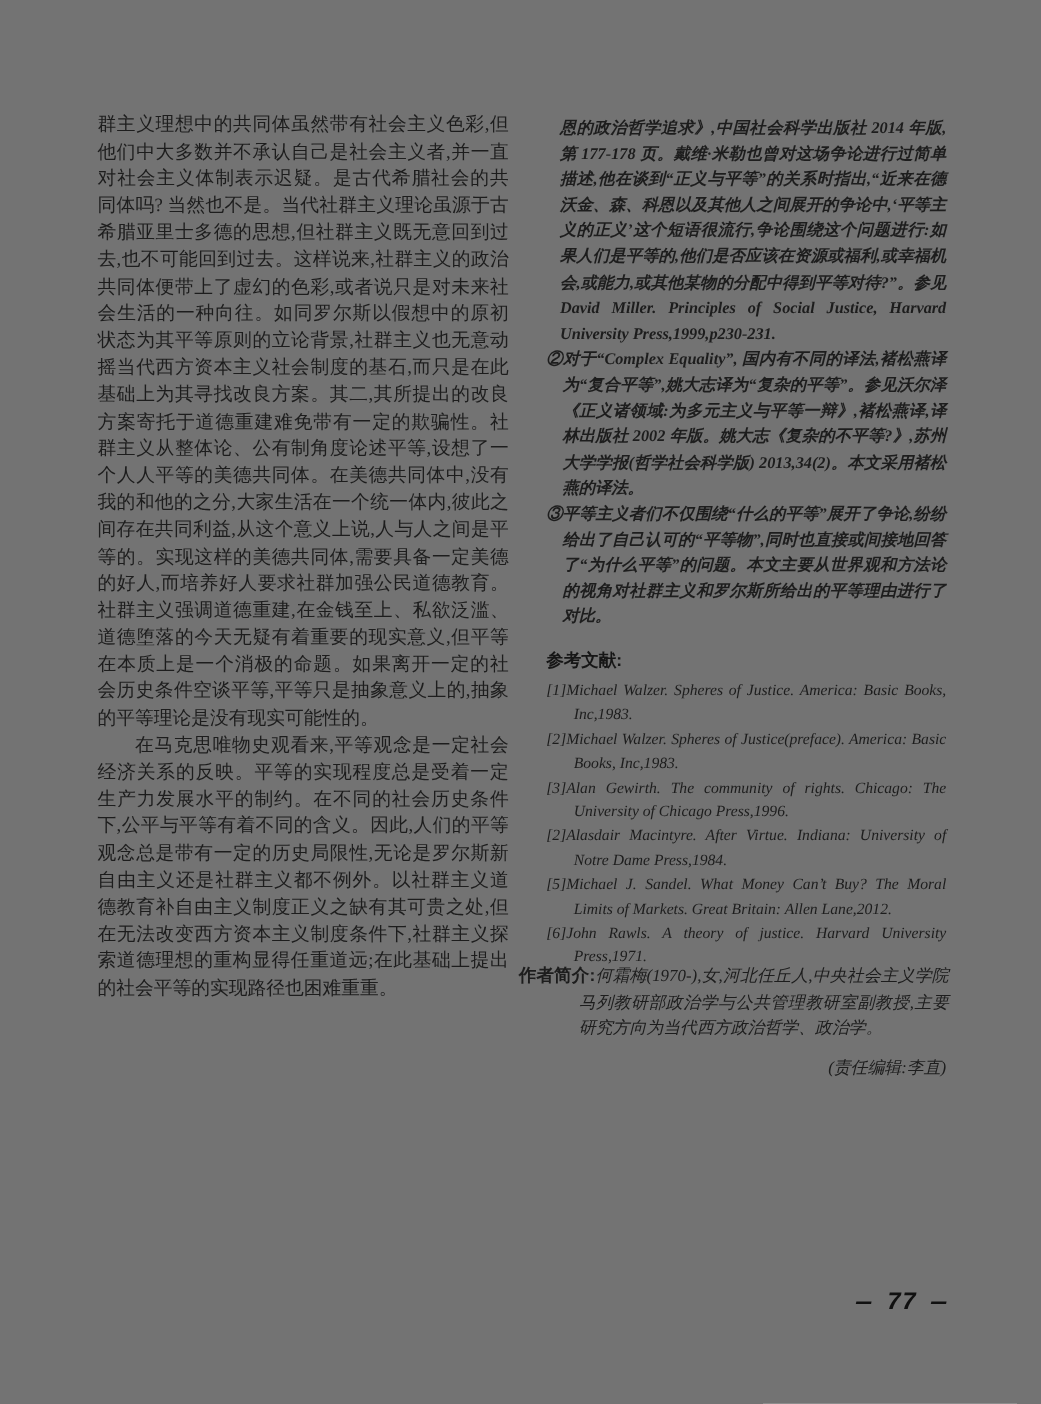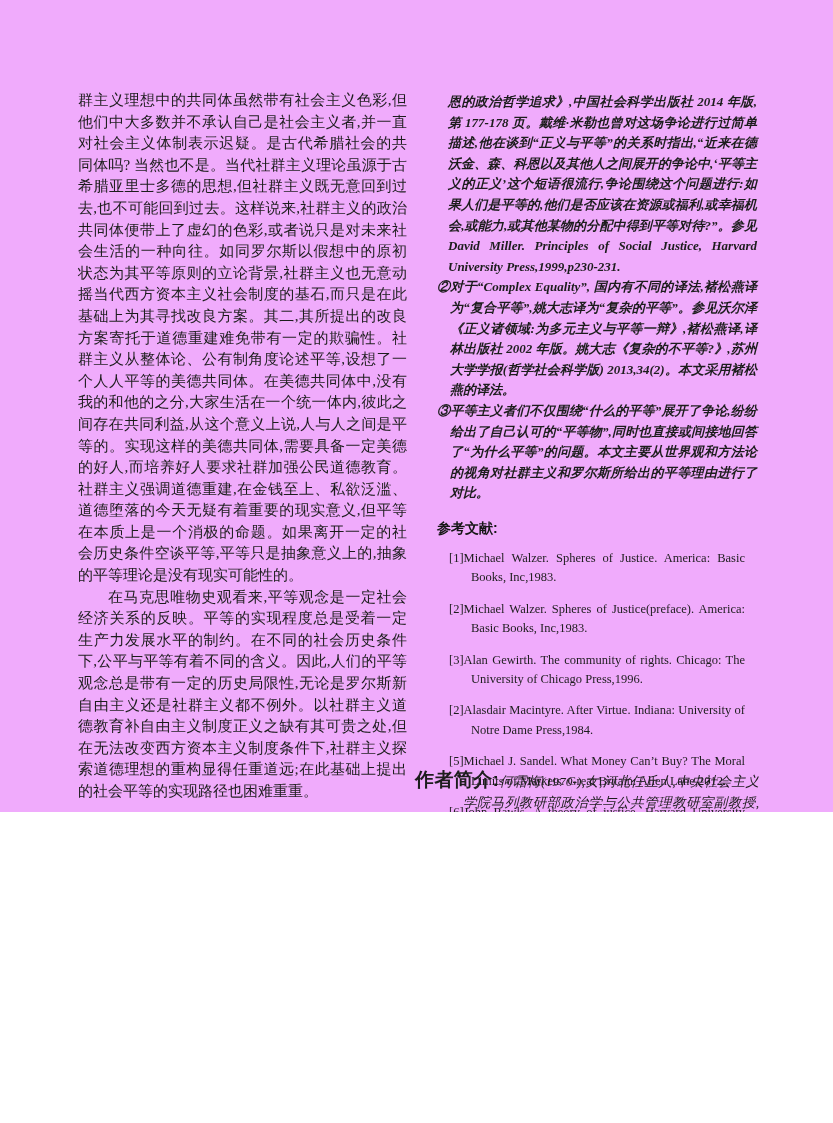--- a/index.html
+++ b/index.html
@@ -7,8 +7,8 @@
   .page {
     position: relative;
     width: 833px;
-    height: 812px;
-    background: #f0abfc;
+    height: 1123px;
+    background: #737373;
     color: #1d1d1d;
     overflow: hidden;
   }

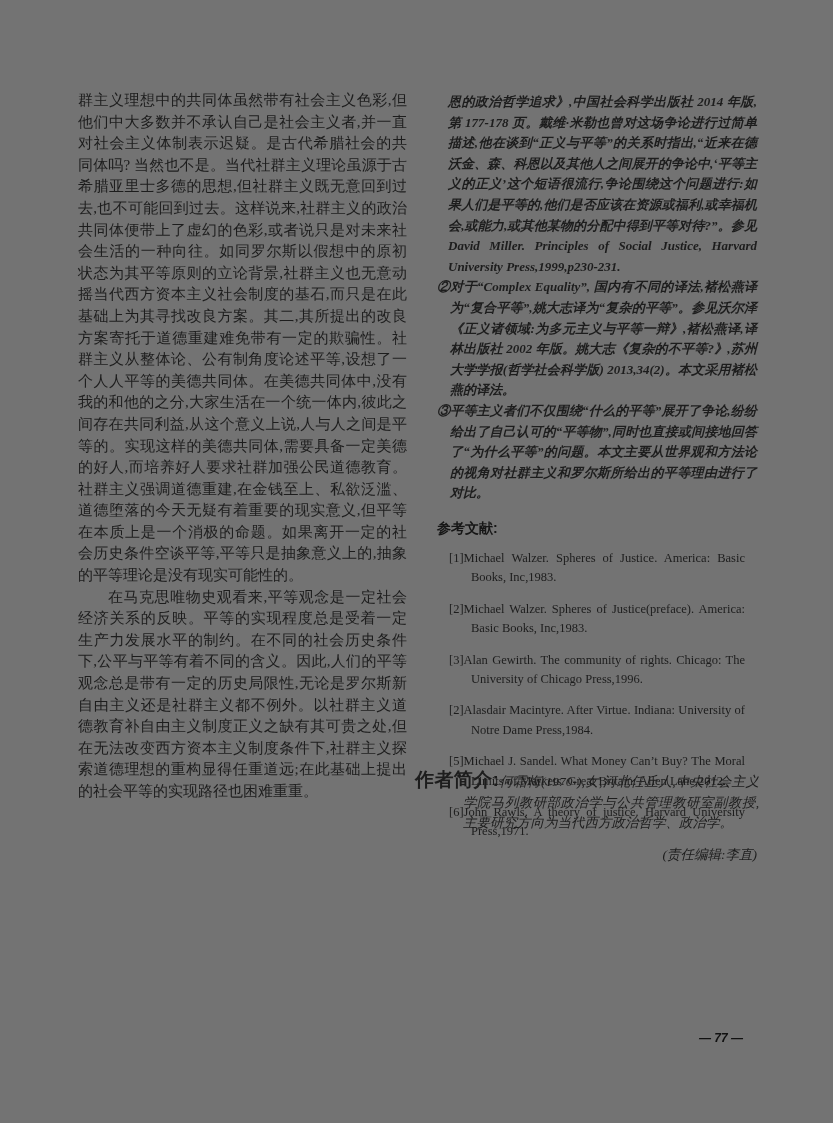--- a/index.html
+++ b/index.html
@@ -69,7 +69,8 @@
     text-align: justify;
     padding-left: 22px;
     text-indent: -22px;
-    margin: 12px;
+    margin: 0;
+    font-style: italic;
   }
 
   

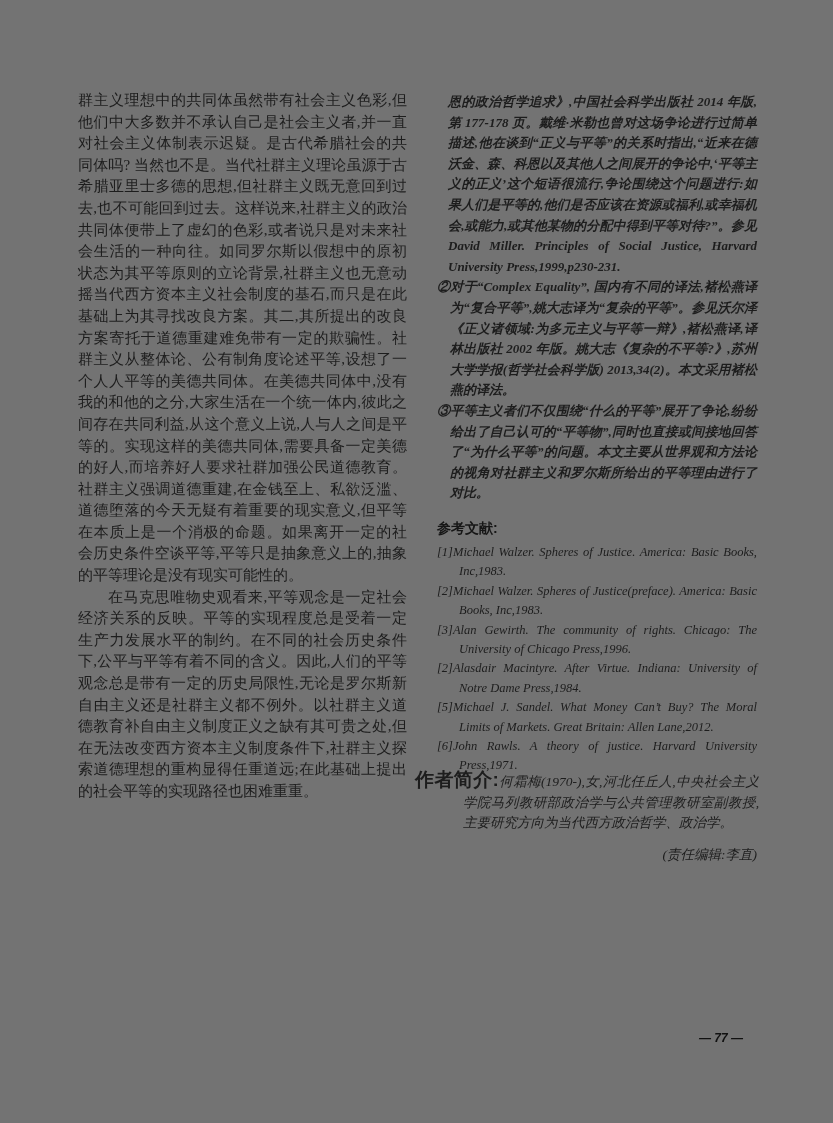--- a/index.html
+++ b/index.html
@@ -94,7 +94,7 @@
     font-style: normal;
     font-weight: bold;
     font-family: "Liberation Sans", "DejaVu Sans", sans-serif;
-    font-size: 19px;
+    font-size: 14px;
   }
   .editor-line {
     margin-top: 12px;

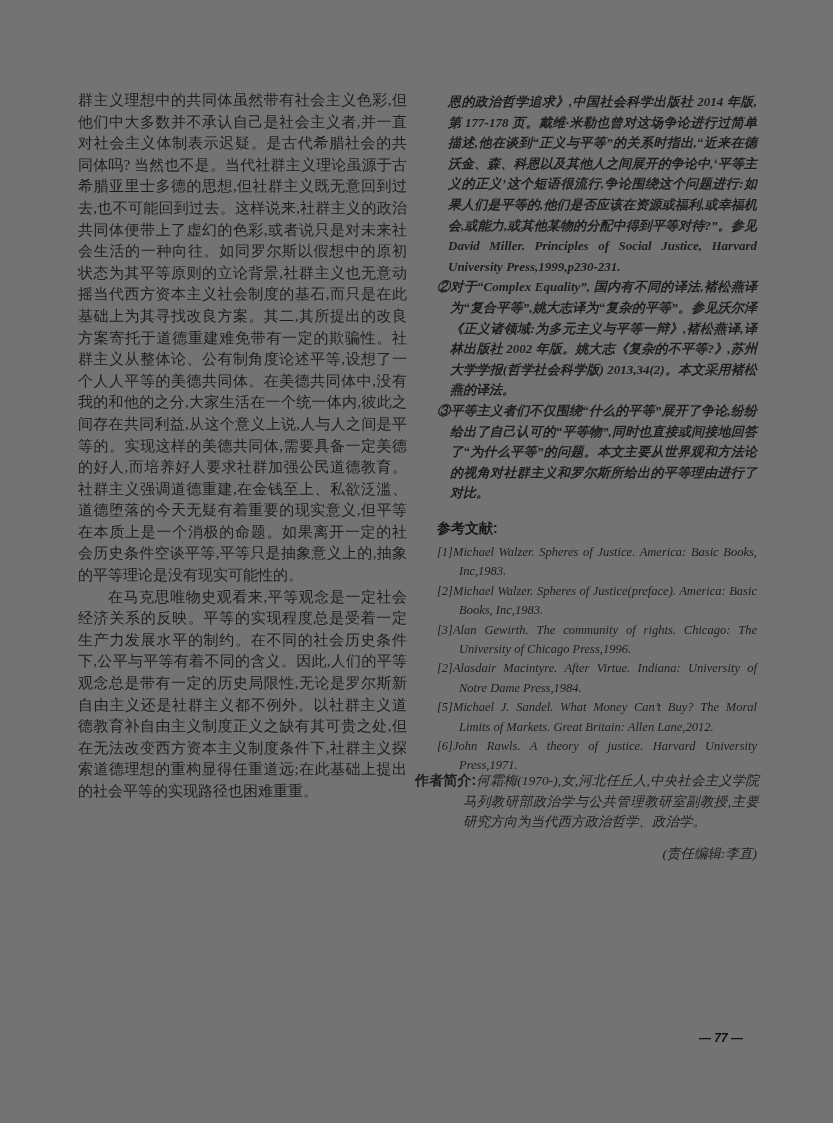--- a/index.html
+++ b/index.html
@@ -112,10 +112,10 @@
     top: 1031px;
     width: 90px;
     text-align: center;
-    font-family: Liberation Sans, sans-serif;
+    font-family: Liberation Mono, monospace;
     font-weight: bold;
     font-style: italic;
-    font-size: 12px;
+    font-size: 20px;
     color: #111;
   }
 </style>

